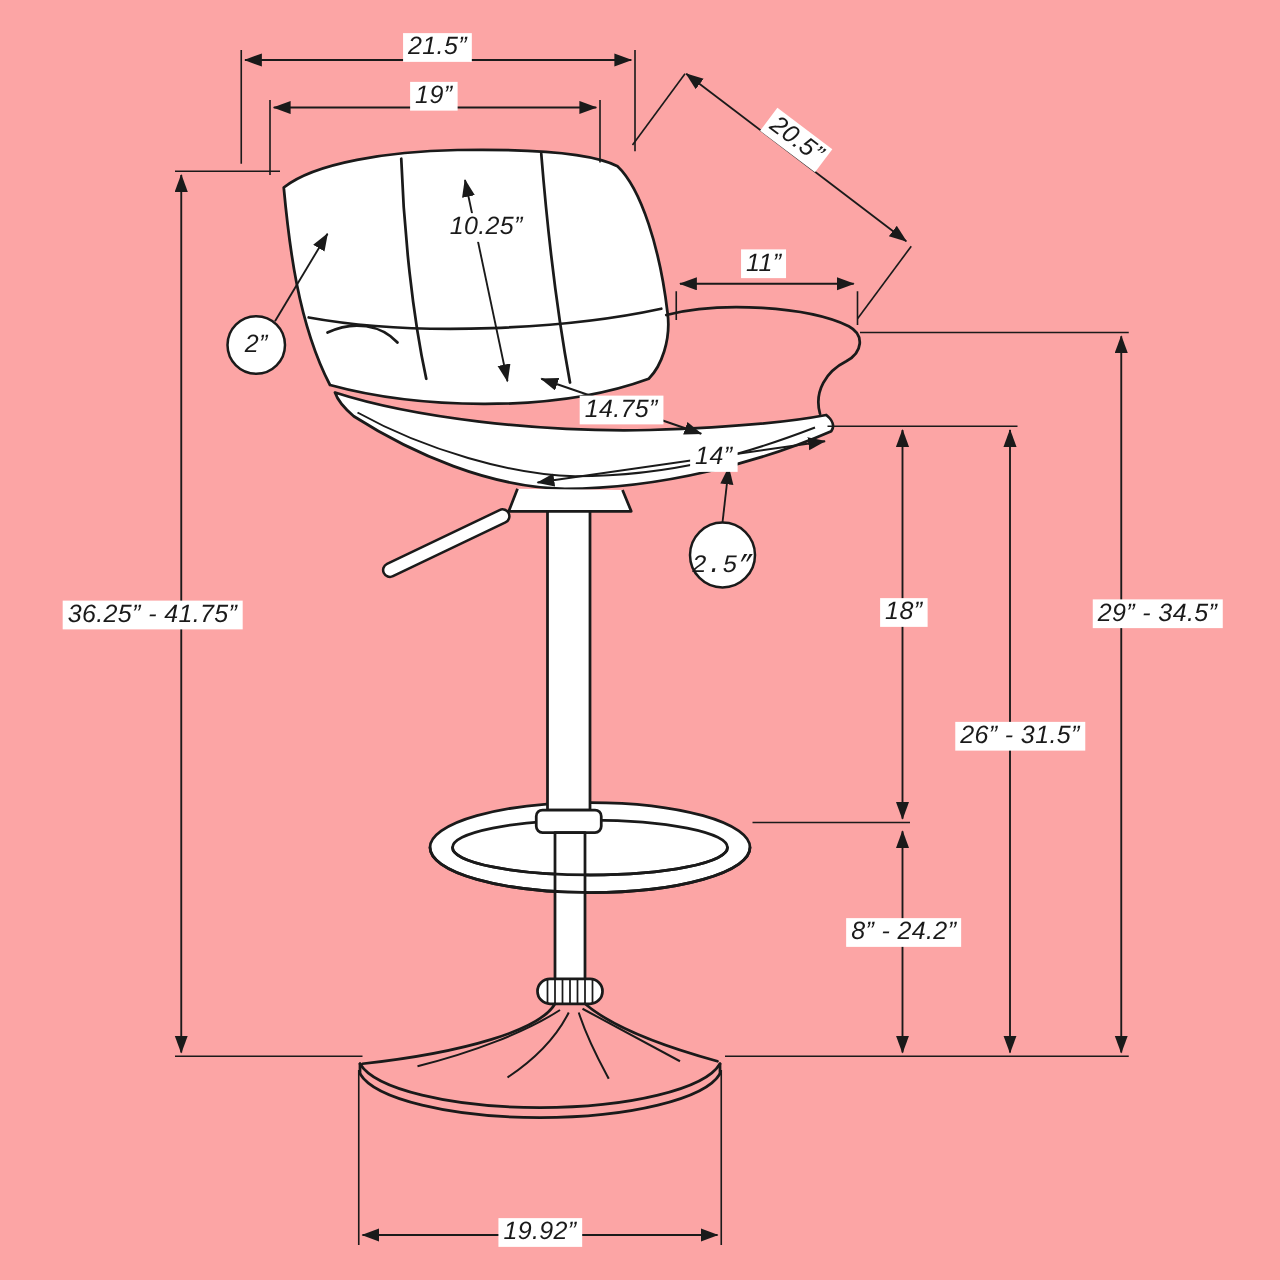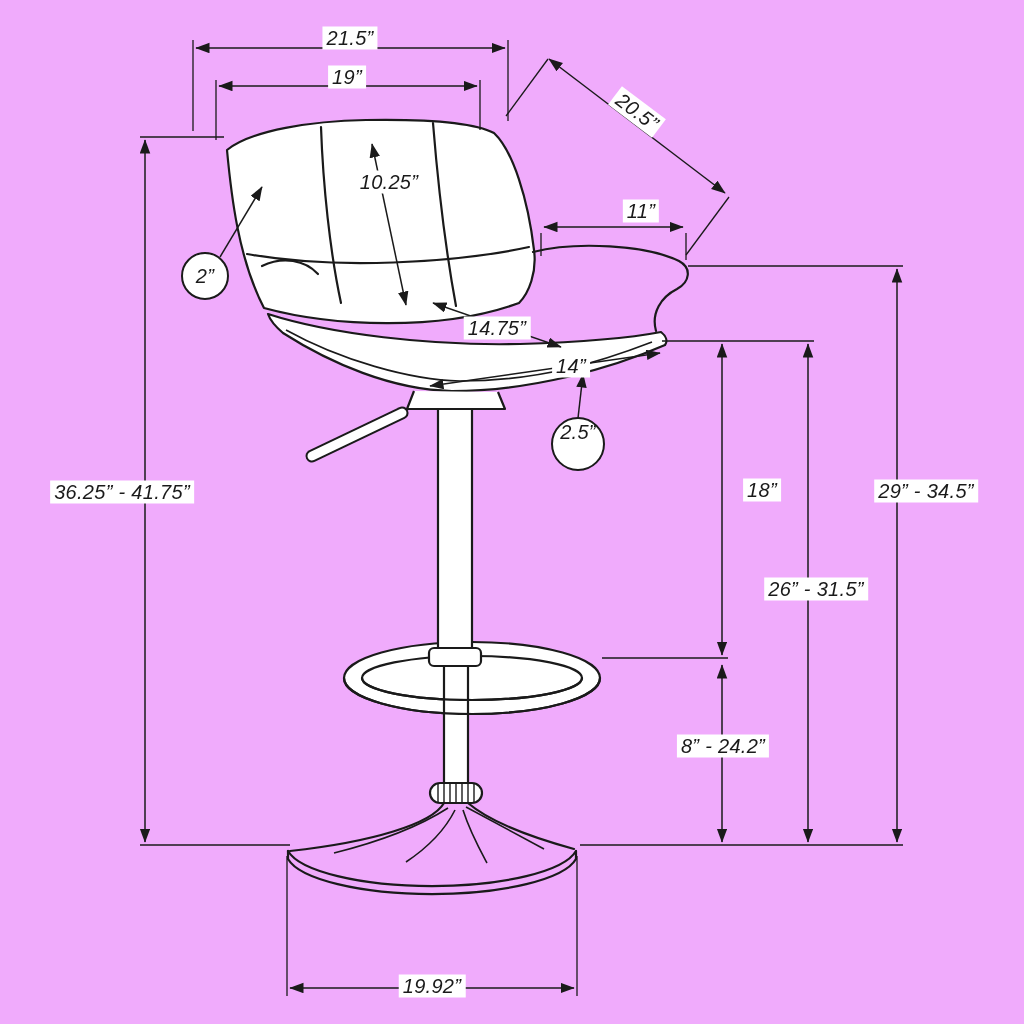--- a/index.html
+++ b/index.html
@@ -3,7 +3,7 @@
 <meta charset="utf-8">
 <style>
   html,body{margin:0;padding:0;background:#fff;}
-  .stage{position:relative;width:1024px;height:1024px;background:#f0abfc;overflow:hidden;
+  .stage{position:relative;width:1024px;height:1024px;background:#fca5a5;overflow:hidden;
          font-family:"Liberation Sans",sans-serif;}
   .stage svg{position:absolute;left:0;top:0;}
   .dim-label{

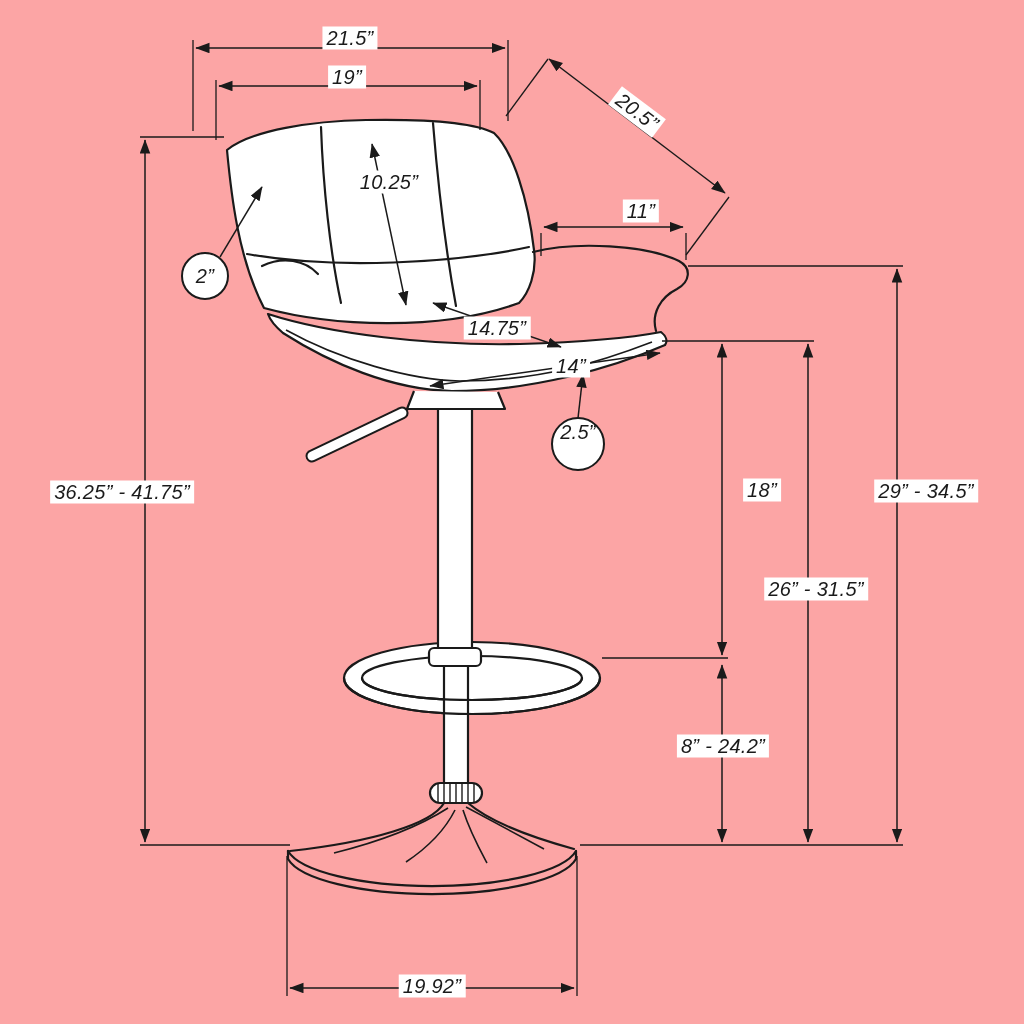--- a/index.html
+++ b/index.html
@@ -161,7 +161,7 @@
 <div class="dim-label" style="left:347px;top:77px;">19”</div>
 <div class="dim-label rot" style="left:637px;top:112px;">20.5”</div>
 <div class="dim-label" style="left:389px;top:182px;">10.25”</div>
-<div class="dim-label" style="left:641px;top:211px;text-align:center;">11”</div>
+<div class="dim-label" style="left:611px;top:211px;text-align:center;">11”</div>
 <div class="dim-label clear" style="left:205px;top:276px;">2”</div>
 <div class="dim-label" style="left:497px;top:328px;text-align:right;">14.75”</div>
 <div class="dim-label" style="left:571px;top:366px;">14”</div>

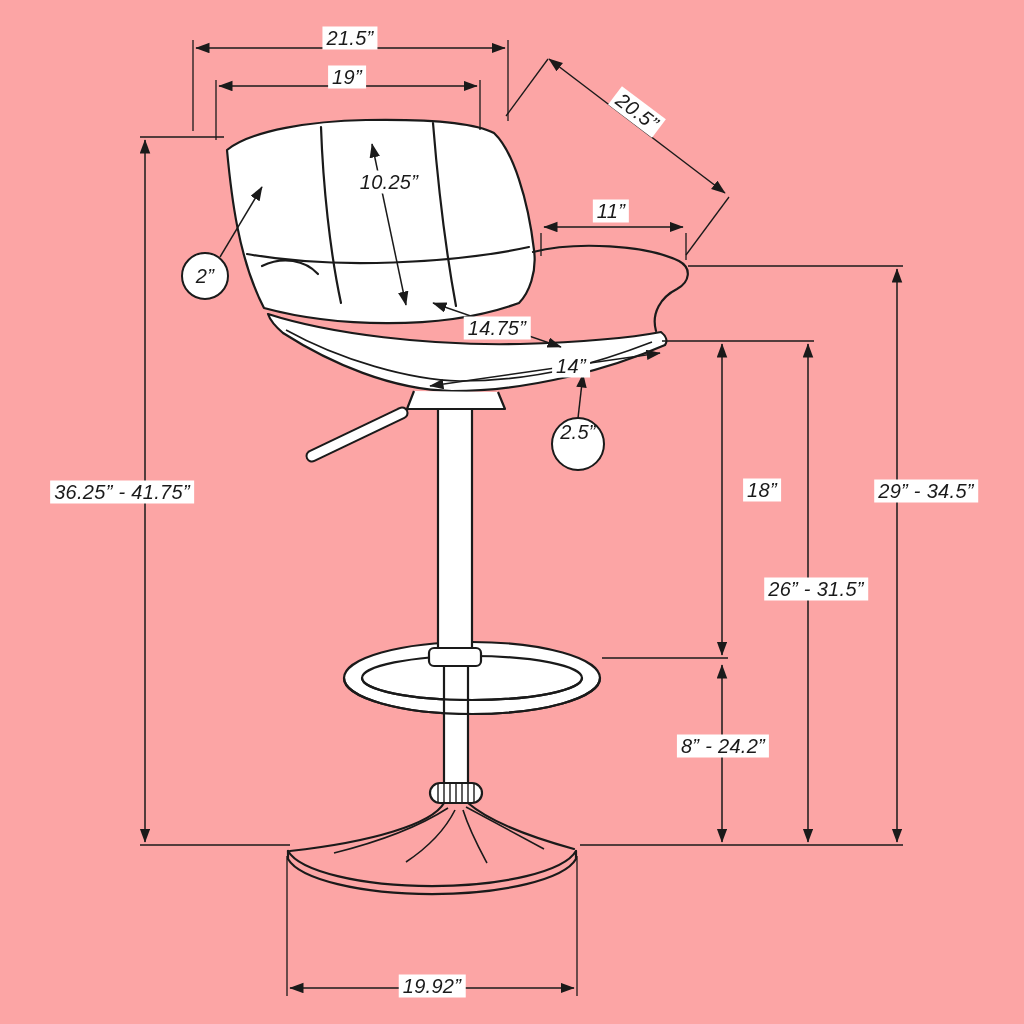--- a/index.html
+++ b/index.html
@@ -165,7 +165,7 @@
 <div class="dim-label clear" style="left:205px;top:276px;">2”</div>
 <div class="dim-label" style="left:497px;top:328px;text-align:right;">14.75”</div>
 <div class="dim-label" style="left:571px;top:366px;">14”</div>
-<div class="dim-label clear" style="left:578px;top:432px;">2.5”</div>
+<div class="dim-label clear" style="left:578px;top:453px;font-family:Liberation Mono, monospace;">2.5”</div>
 <div class="dim-label" style="left:122px;top:492px;">36.25” - 41.75”</div>
 <div class="dim-label" style="left:723px;top:490px;margin-left:39px;">18”</div>
 <div class="dim-label" style="left:816px;top:589px;">26” - 31.5”</div>

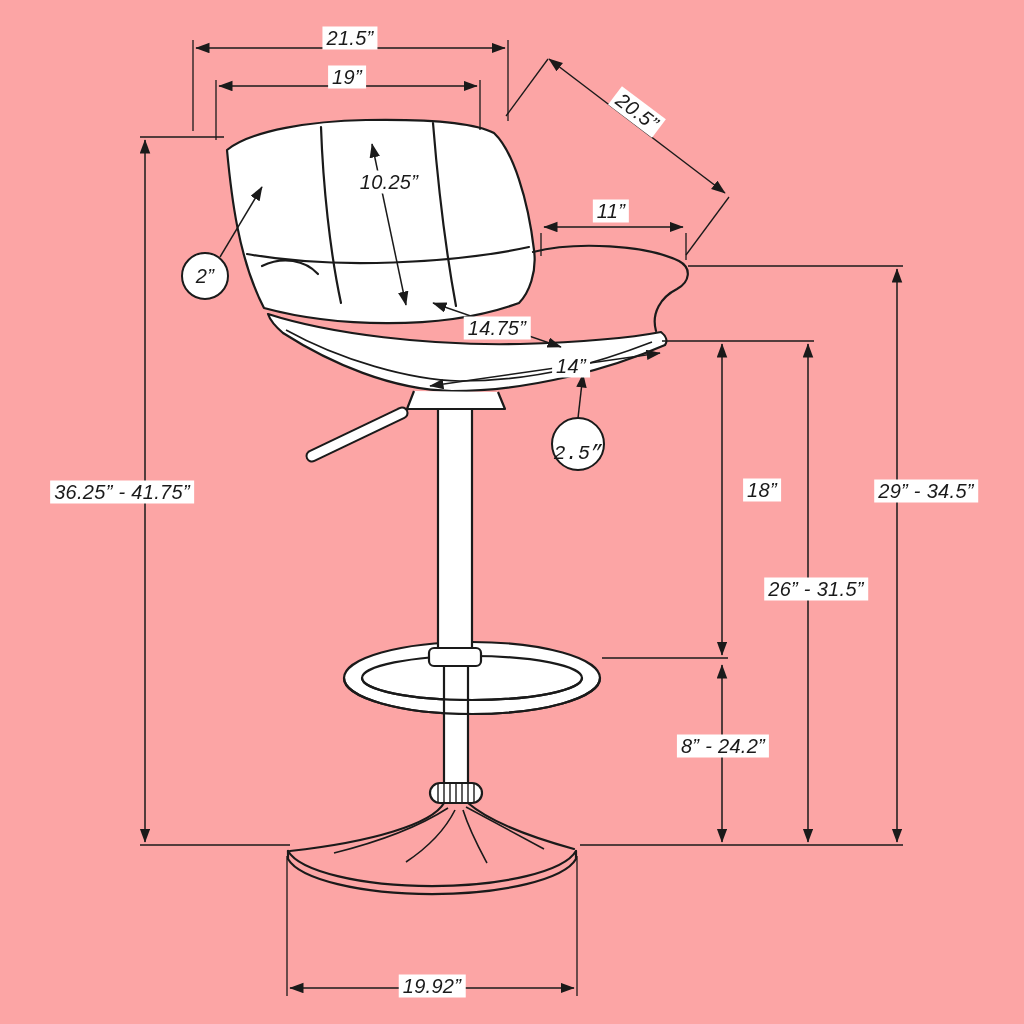--- a/index.html
+++ b/index.html
@@ -167,7 +167,7 @@
 <div class="dim-label" style="left:571px;top:366px;">14”</div>
 <div class="dim-label clear" style="left:578px;top:453px;font-family:Liberation Mono, monospace;">2.5”</div>
 <div class="dim-label" style="left:122px;top:492px;">36.25” - 41.75”</div>
-<div class="dim-label" style="left:723px;top:490px;margin-left:39px;">18”</div>
+<div class="dim-label" style="left:723px;top:490px;">18”</div>
 <div class="dim-label" style="left:816px;top:589px;">26” - 31.5”</div>
 <div class="dim-label" style="left:926px;top:491px;">29” - 34.5”</div>
 <div class="dim-label" style="left:723px;top:746px;">8” - 24.2”</div>

